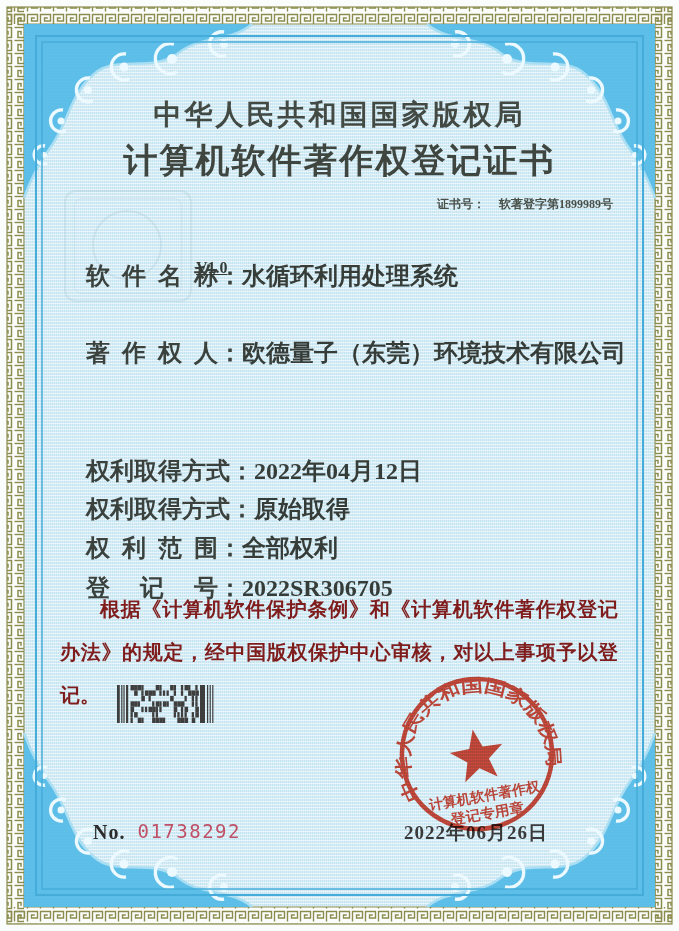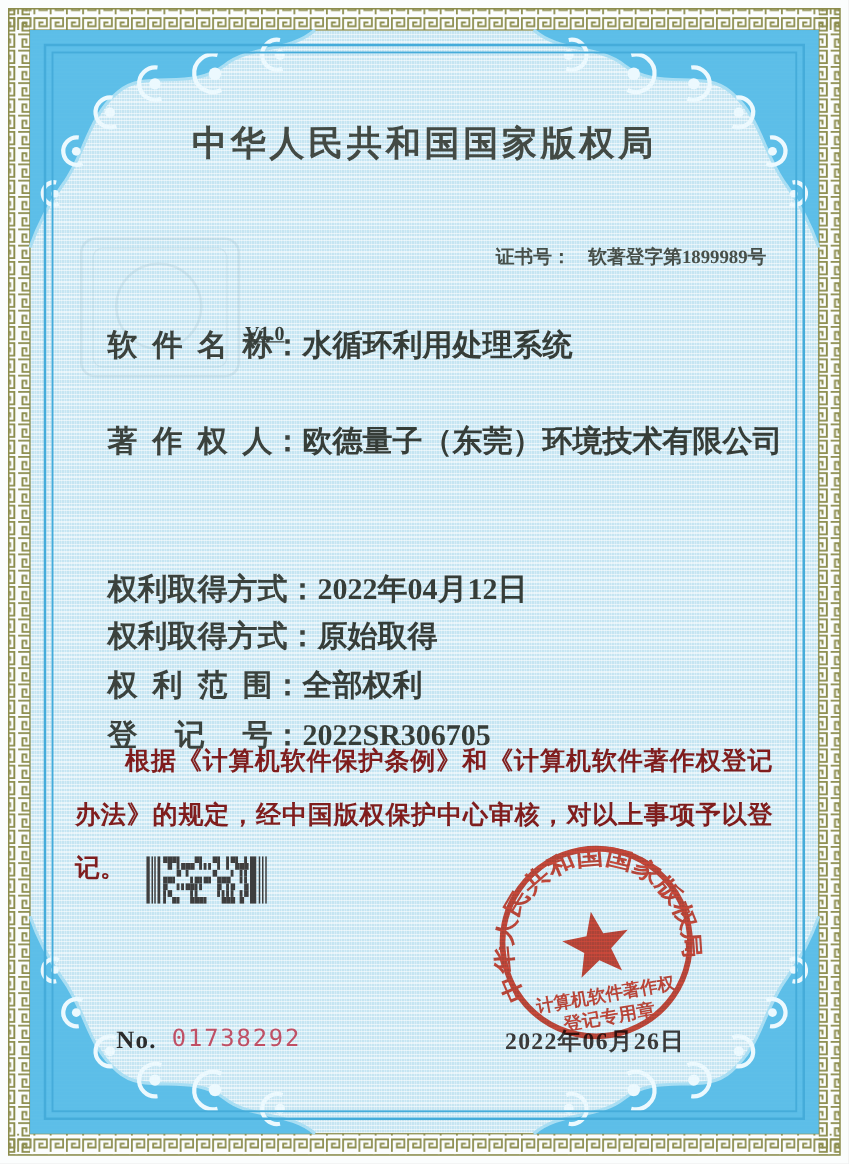--- a/index.html
+++ b/index.html
@@ -117,6 +117,7 @@
   <div class="watermark"></div>
 
   <div class="title">中华人民共和国国家版权局</div>
+  <div class="subtitle">计算机软件著作权登记证书</div>
 
   <div class="certline">
     <span class="lbl">证书号：</span><span>软著登字第1899989号</span>

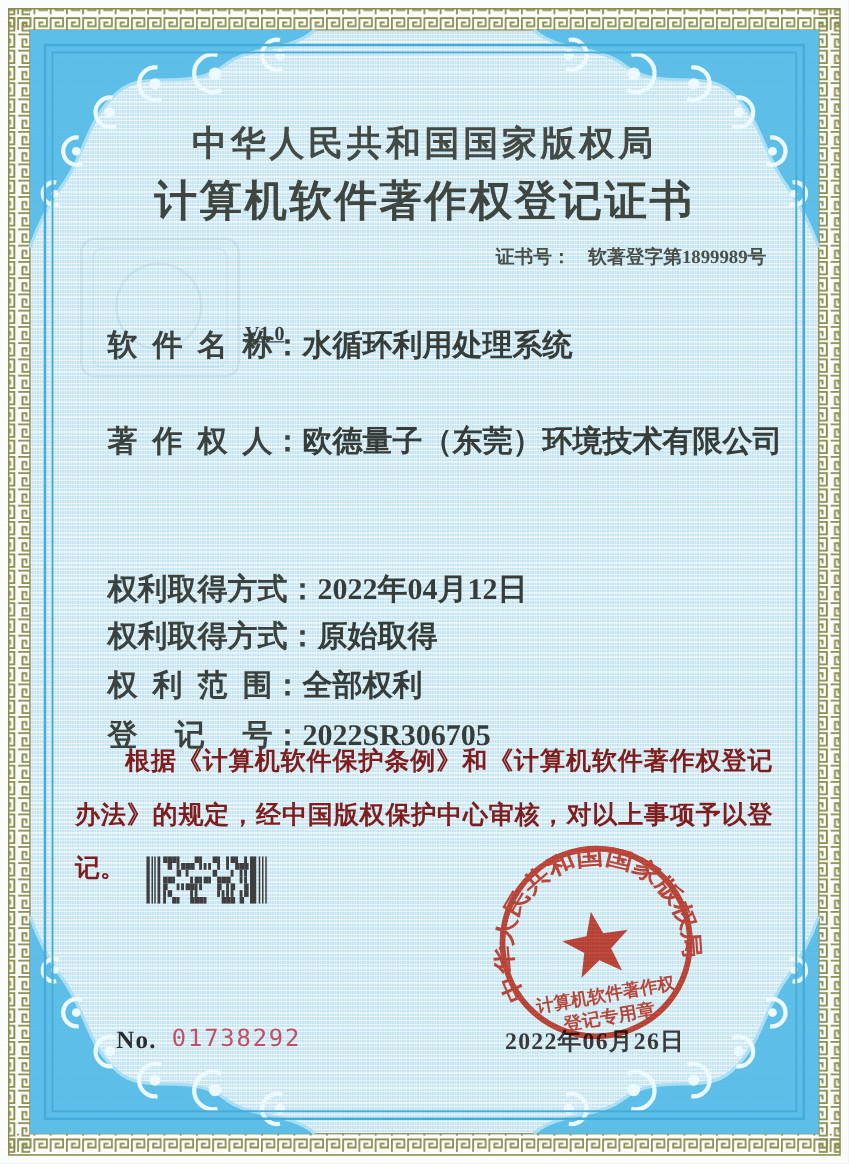--- a/index.html
+++ b/index.html
@@ -24,7 +24,7 @@
     font-size:34px;font-weight:bold;letter-spacing:2px;color:#3f463f;
   }
   .certline{
-    position:absolute;top:196px;right:66px;font-size:15px;font-weight:600;color:#474f49;text-align:right;
+    position:absolute;top:196px;right:66px;font-size:12px;font-weight:600;color:#474f49;text-align:right;
   }
   .certline .lbl{margin-right:14px;}
   .row{position:absolute;left:62px;font-size:24px;font-weight:600;white-space:pre;}

